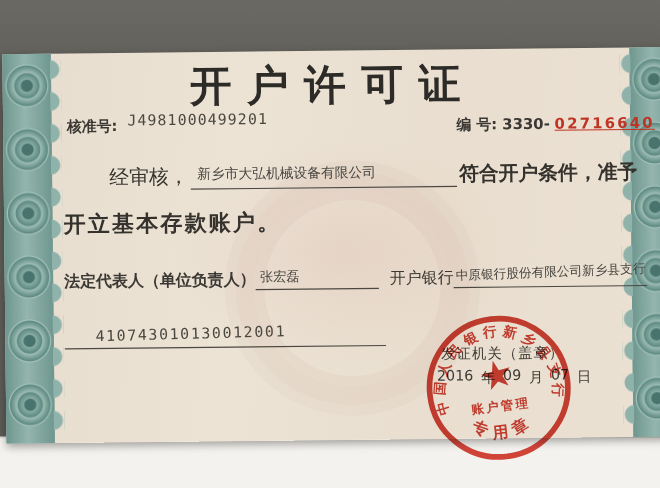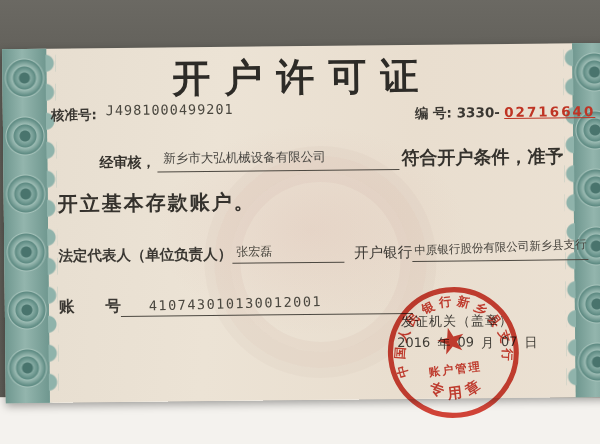--- a/index.html
+++ b/index.html
@@ -56,7 +56,7 @@
   .lbl{font-weight:700;color:#3b3833;}
   .mono{font-family:"DejaVu Sans Mono","Liberation Mono",monospace;color:#4a473f;}
   .underfield{border-bottom:1.6px solid #4c4841;display:inline-block;text-align:left;}
-  .row-approval{left:48px;top:58px;font-size:13.5px;}
+  .row-approval{left:58px;top:58px;font-size:13.5px;}
   .approval-num{position:absolute;left:55px;top:-4px;font-size:13.5px;letter-spacing:1px;}
   .row-serial{left:412px;top:60px;font-size:13.5px;}
   .serial-red{color:#bf3424;font-weight:700;letter-spacing:2px;text-decoration:underline;}

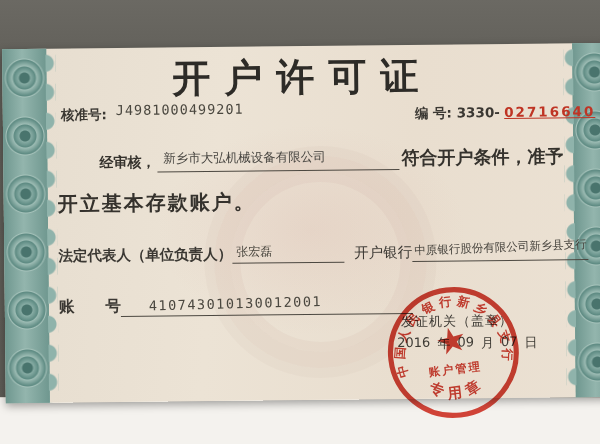--- a/index.html
+++ b/index.html
@@ -61,7 +61,7 @@
   .row-serial{left:412px;top:60px;font-size:13.5px;}
   .serial-red{color:#bf3424;font-weight:700;letter-spacing:2px;text-decoration:underline;}
   .row-review{left:96px;top:100px;font-size:18px;}
-  .review-prefix{font-size:14px;font-weight:700;}
+  .review-prefix{font-size:18px;font-weight:400;}
   .company-line{width:242px;height:24px;vertical-align:bottom;margin:0 2px;}
   .company-name{font-size:12.5px;color:#474540;display:block;padding:3px 0 0 6px;}
   .review-suffix{font-size:18px;font-weight:700;}

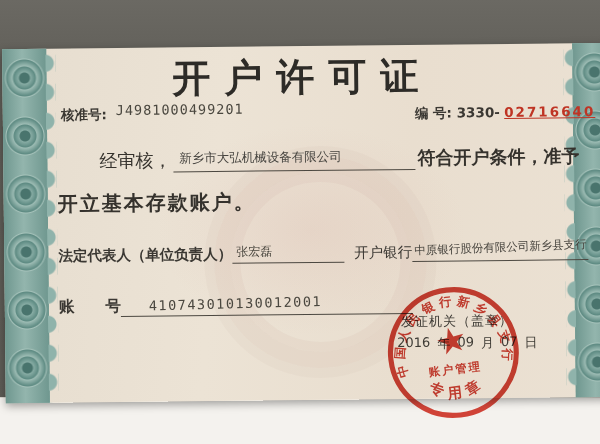--- a/index.html
+++ b/index.html
@@ -114,7 +114,7 @@
     </div>
 
     <div class="abs row-account">
-      <span class="account-label lbl">账　　号</span><span class="underfield account-line"><span class="mono account-num">410743010130012001</span></span>
+      <span class="underfield account-line"><span class="mono account-num">410743010130012001</span></span>
     </div>
 
     <div class="abs issuer">发证机关（盖章）</div>

